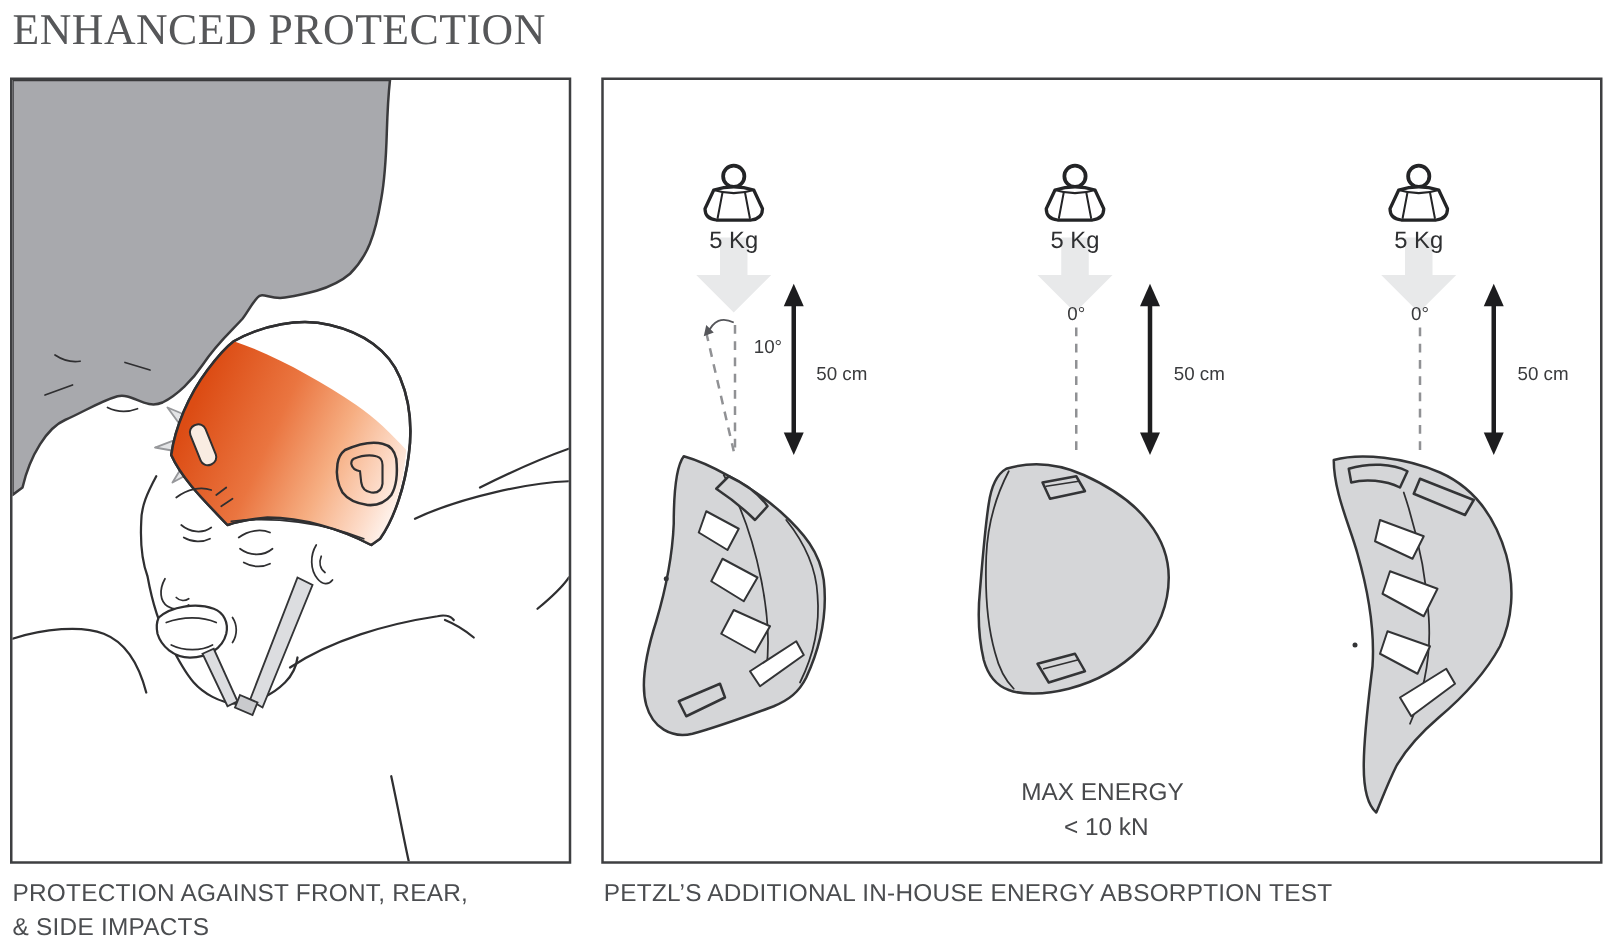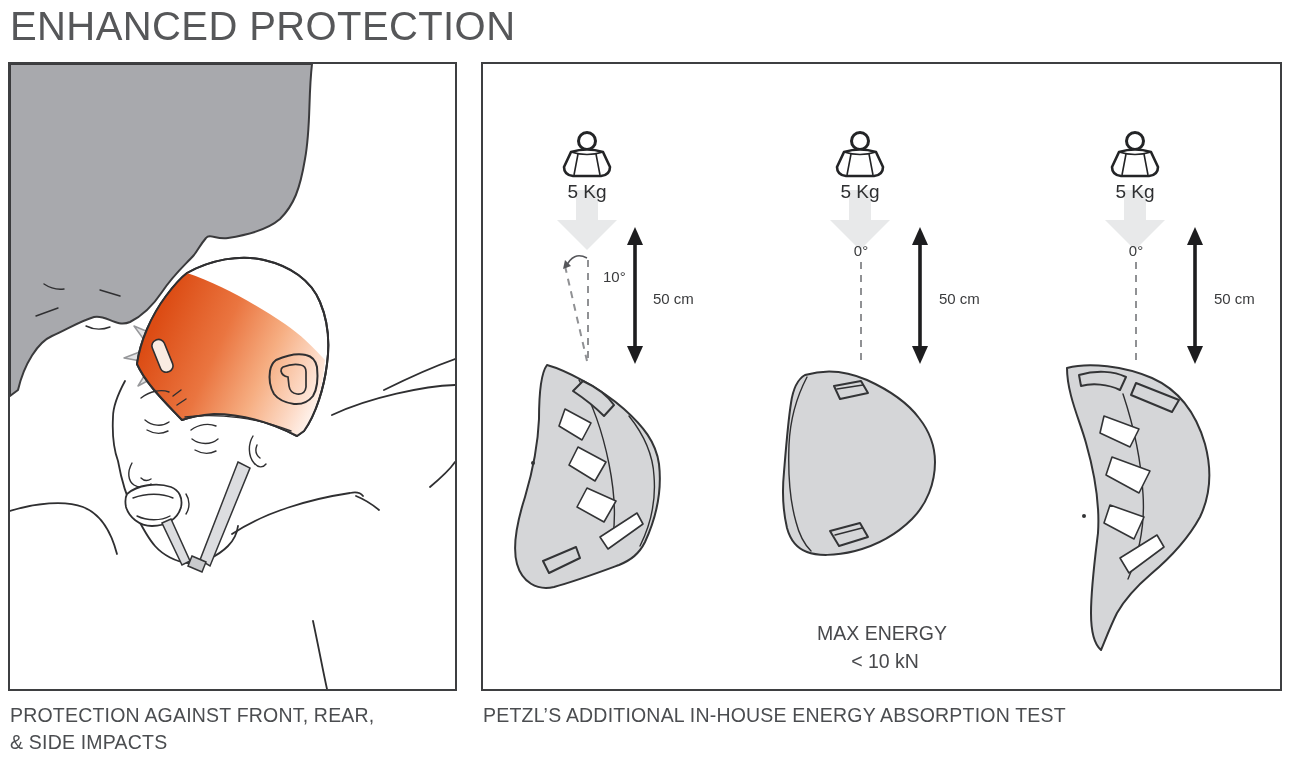--- a/index.html
+++ b/index.html
@@ -5,8 +5,8 @@
   html,body{margin:0;padding:0;background:#ffffff;}
   .page{position:relative;width:1290px;height:761px;background:#fff;overflow:hidden;
         font-family:"Liberation Sans", sans-serif;}
-  .page-title{position:absolute;left:10px;top:4px;margin:0;font-size:40px;font-weight:400;
-        letter-spacing:.4px;color:#565759;}
+  .page-title{position:absolute;left:10px;top:4px;margin:0;font-size:35px;font-weight:400;
+        letter-spacing:.4px;color:#565759;font-family:Liberation Serif, serif;}
   .panel{position:absolute;border:2px solid #3e3f41;background:#fff;}
   .panel-left{left:8px;top:62px;width:445px;height:625px;}
   .panel-right{left:481px;top:62px;width:797px;height:625px;}

